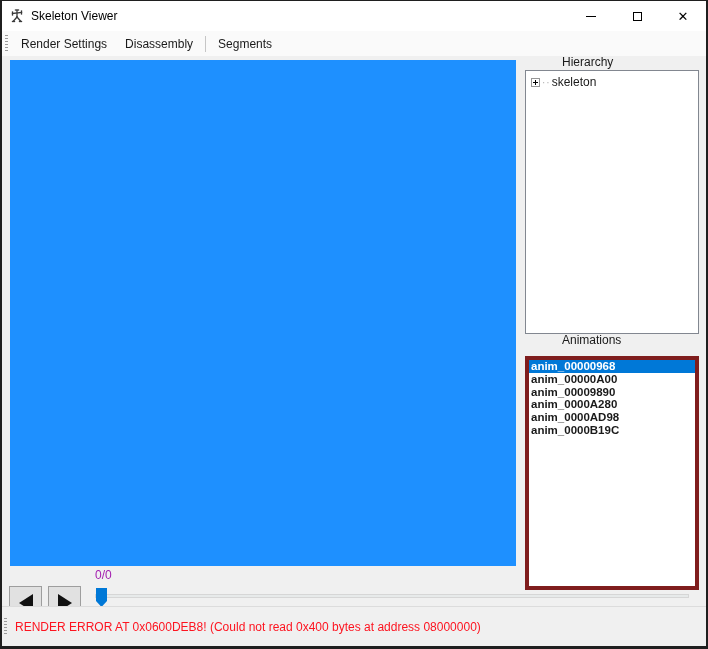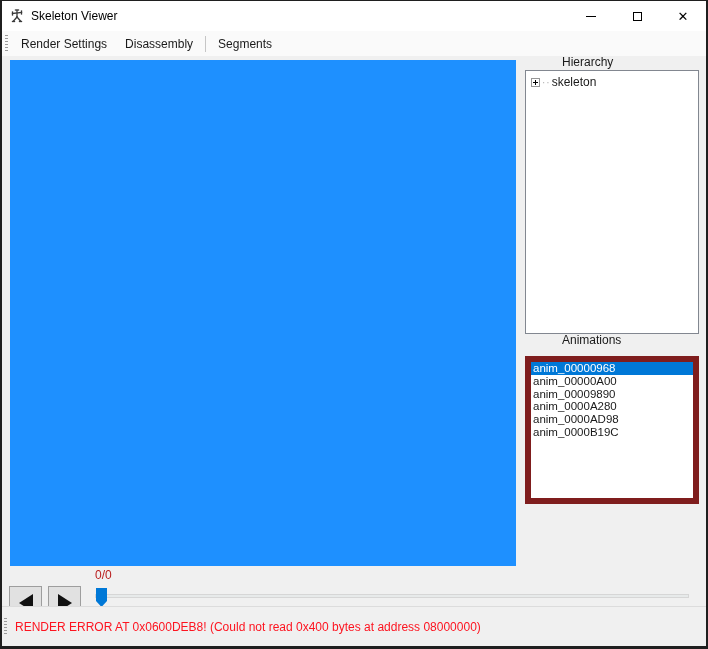--- a/index.html
+++ b/index.html
@@ -85,10 +85,11 @@
   .tree-dots { color: #b0b0b0; font-size: 10px; letter-spacing: 1px; margin-right: 1px; }
 
   .listbox {
-    position: absolute; left: 523px; top: 355px; width: 174px; height: 148px;
-    background: #fff; border: 6px solid #7f1d1d;
+    position: absolute; left: 523px; top: 355px; width: 174px; height: 234px;
+    background: #fff; border: 4px solid #7f1d1d;
     overflow: hidden;
     list-style: none;
+    font-weight: bold;
   }
   .listbox li {
     font-size: 11.5px; line-height: 12.8px; color: #1a1a1a;

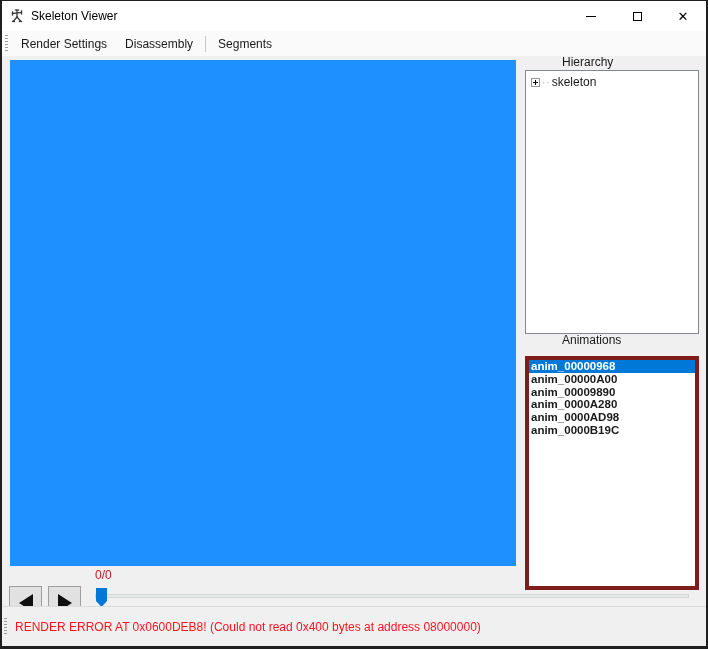--- a/index.html
+++ b/index.html
@@ -98,7 +98,7 @@
   .listbox li.selected { background: var(--selection, #0078d7); color: #fff; }
 
   
-  .frame-label { position: absolute; left: 93px; top: 567px; font-size: 12px; color: #b91c1c; }
+  .frame-label { position: absolute; left: 93px; top: 567px; font-size: 12px; color: #a21caf; }
 
   .nav-btn {
     position: absolute; top: 585px; width: 33px; height: 34px;

